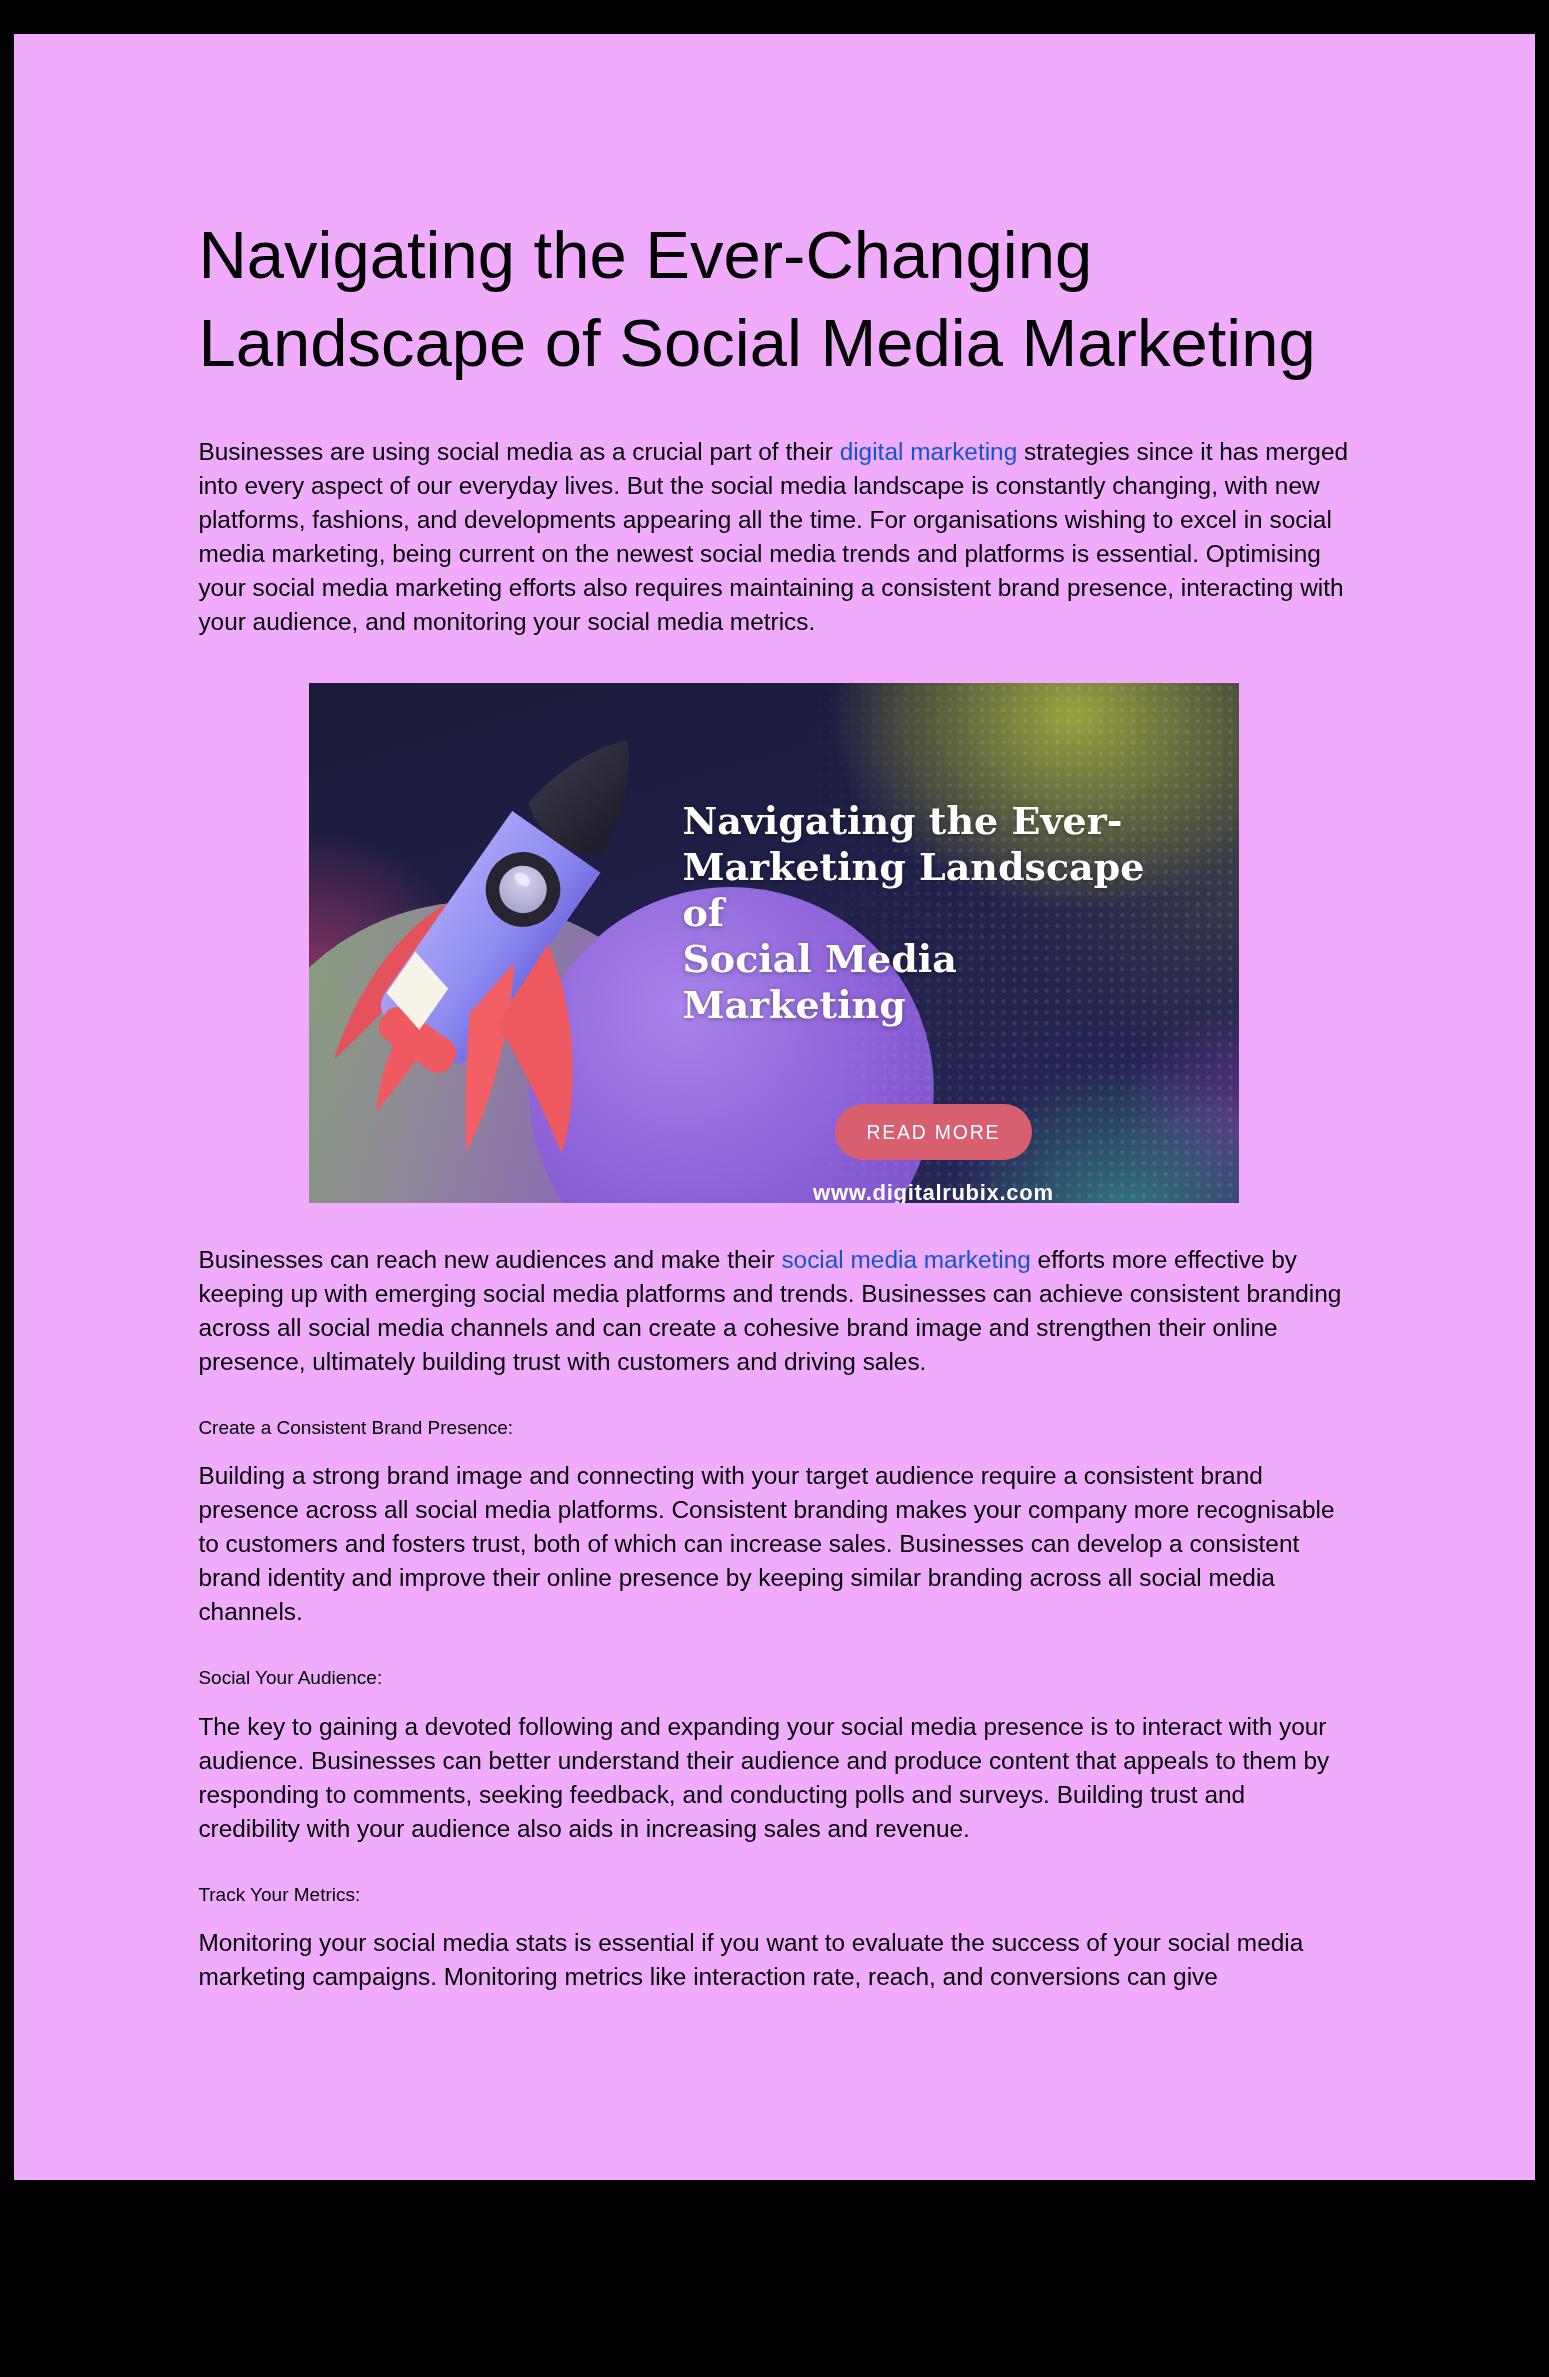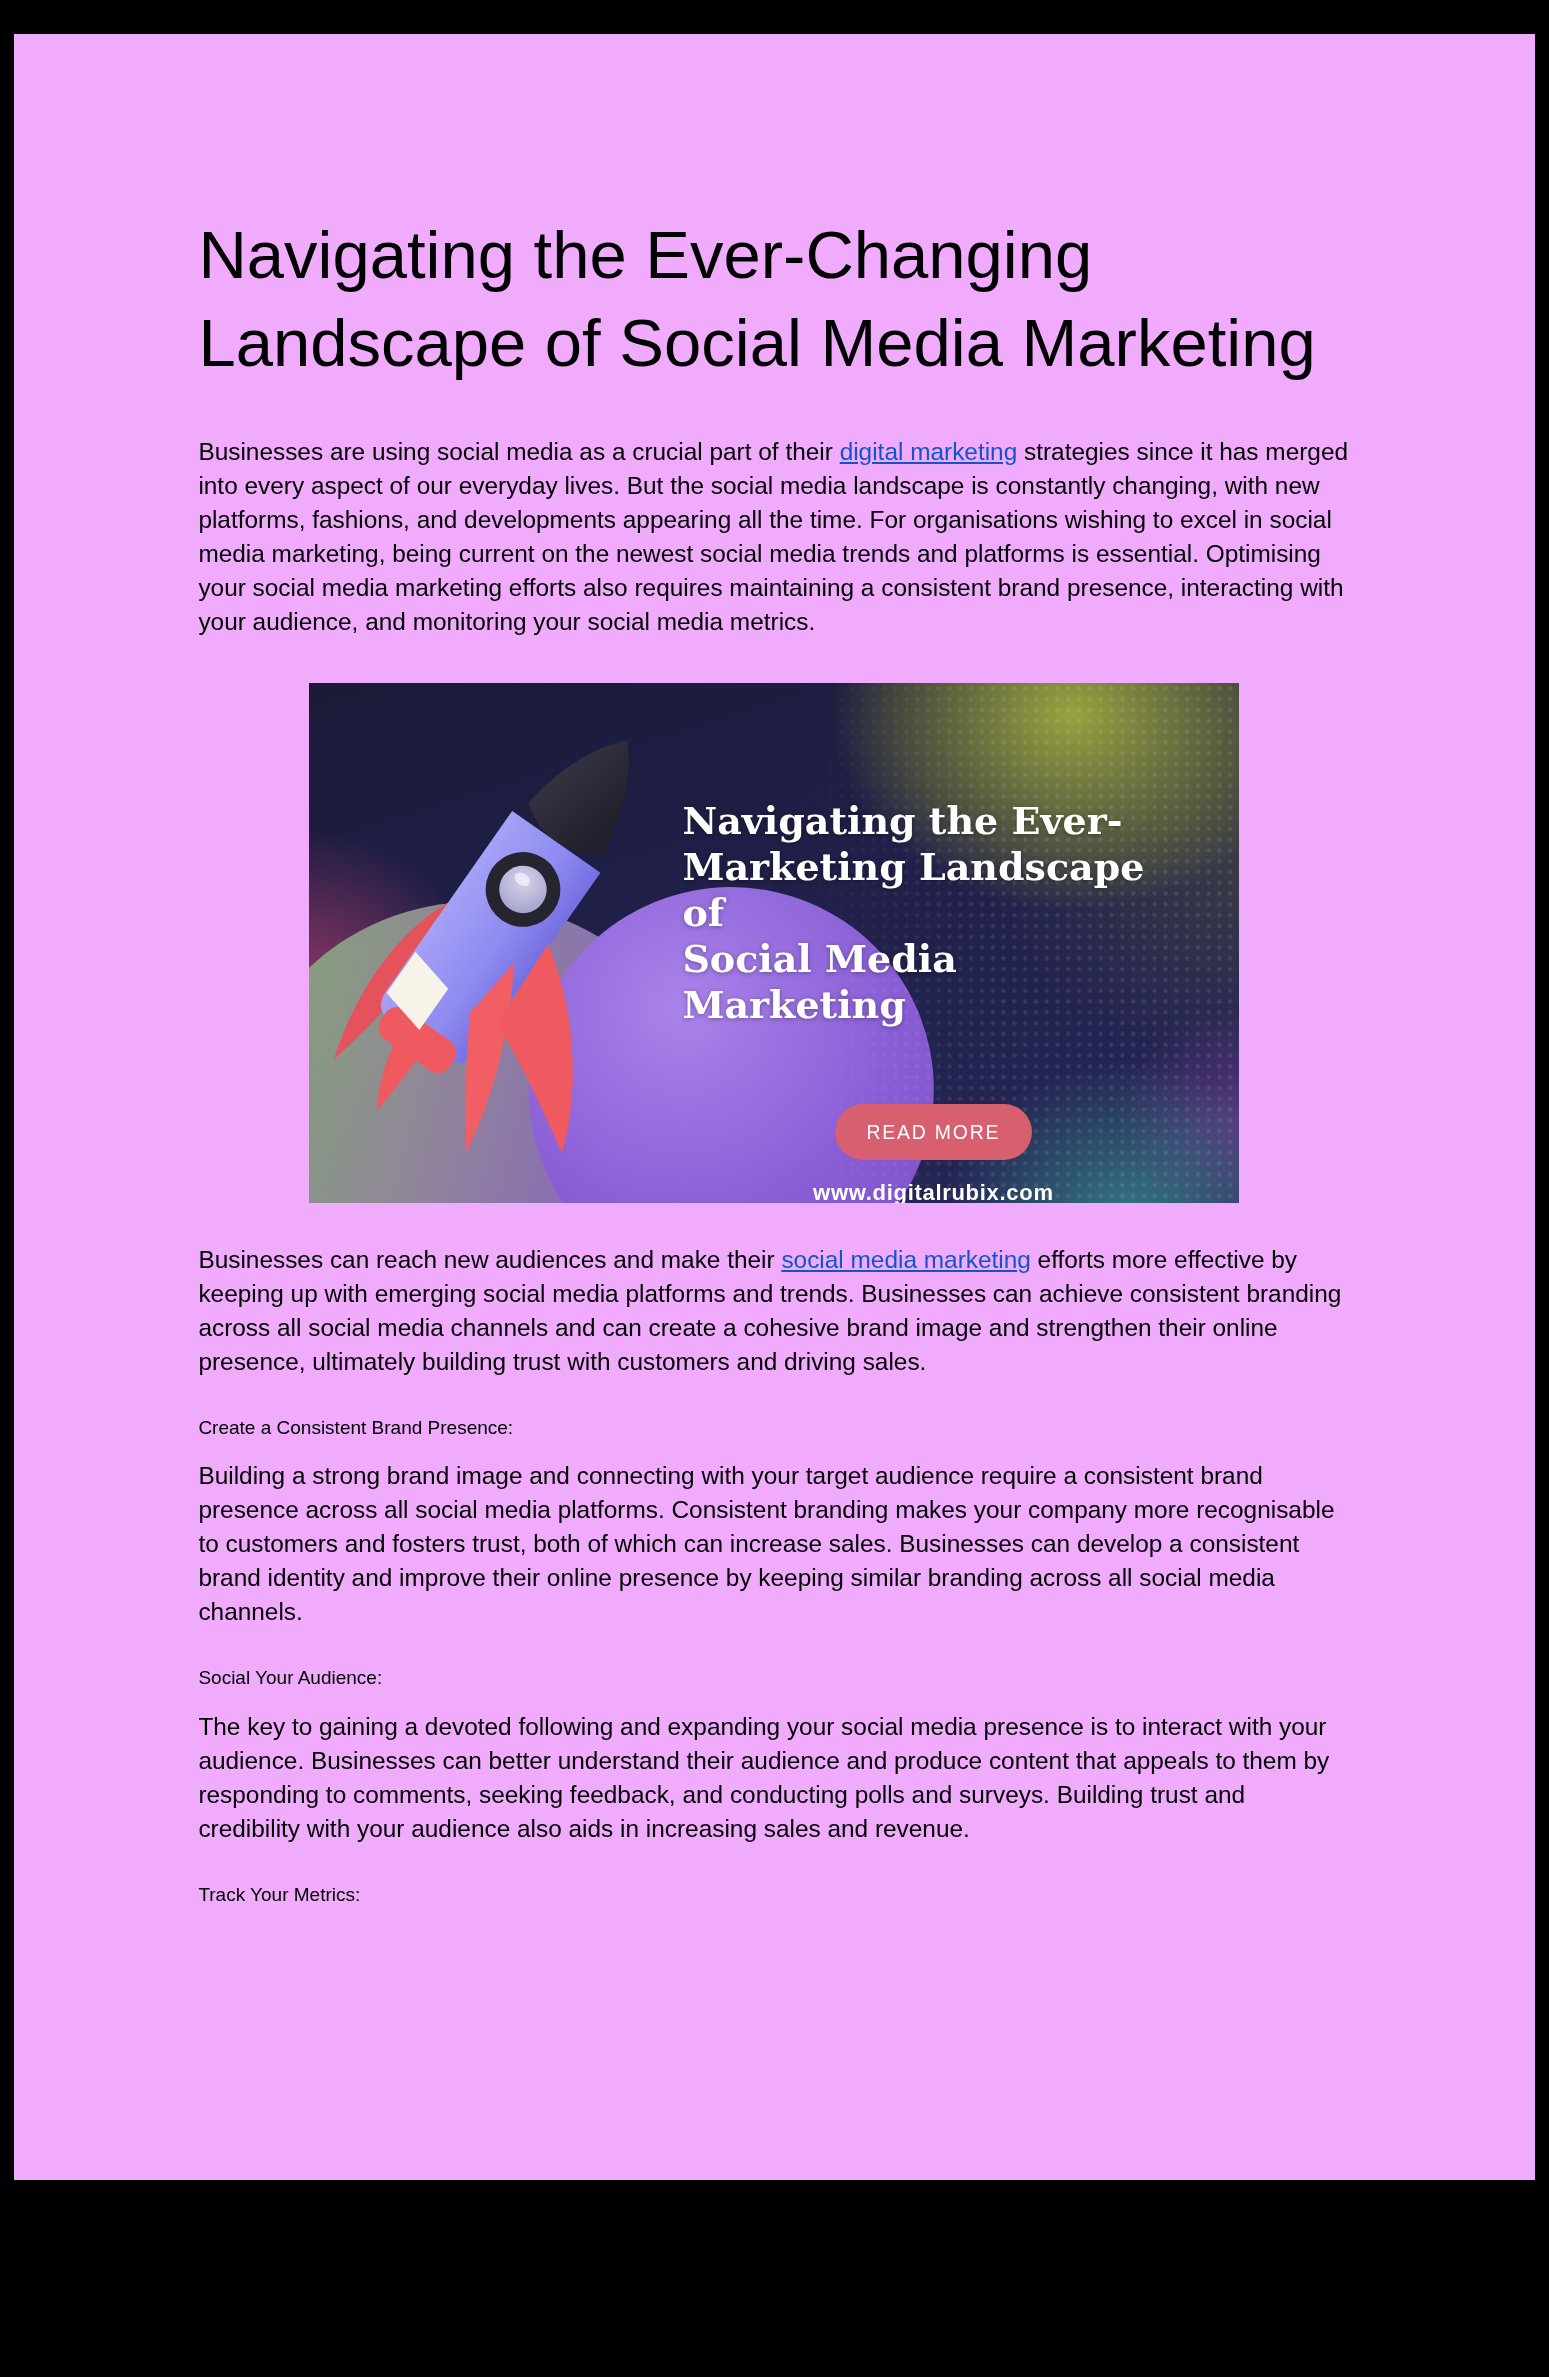--- a/index.html
+++ b/index.html
@@ -13,7 +13,7 @@
   p.p-intro{margin-top:48px;}
   p.p-after{margin-top:40px;}
   h3.sec-h{margin:32px 0 14.4px 0;font-size:19px;line-height:34px;font-weight:400;color:#000;}
-  a.doclink{color:#1155cc;text-decoration:underline;cursor:pointer;}
+  a.doclink{color:#1155cc;cursor:pointer;}
 
   
   .hero{position:relative;width:930px;height:520px;margin:44px 0 0 111px;overflow:hidden;

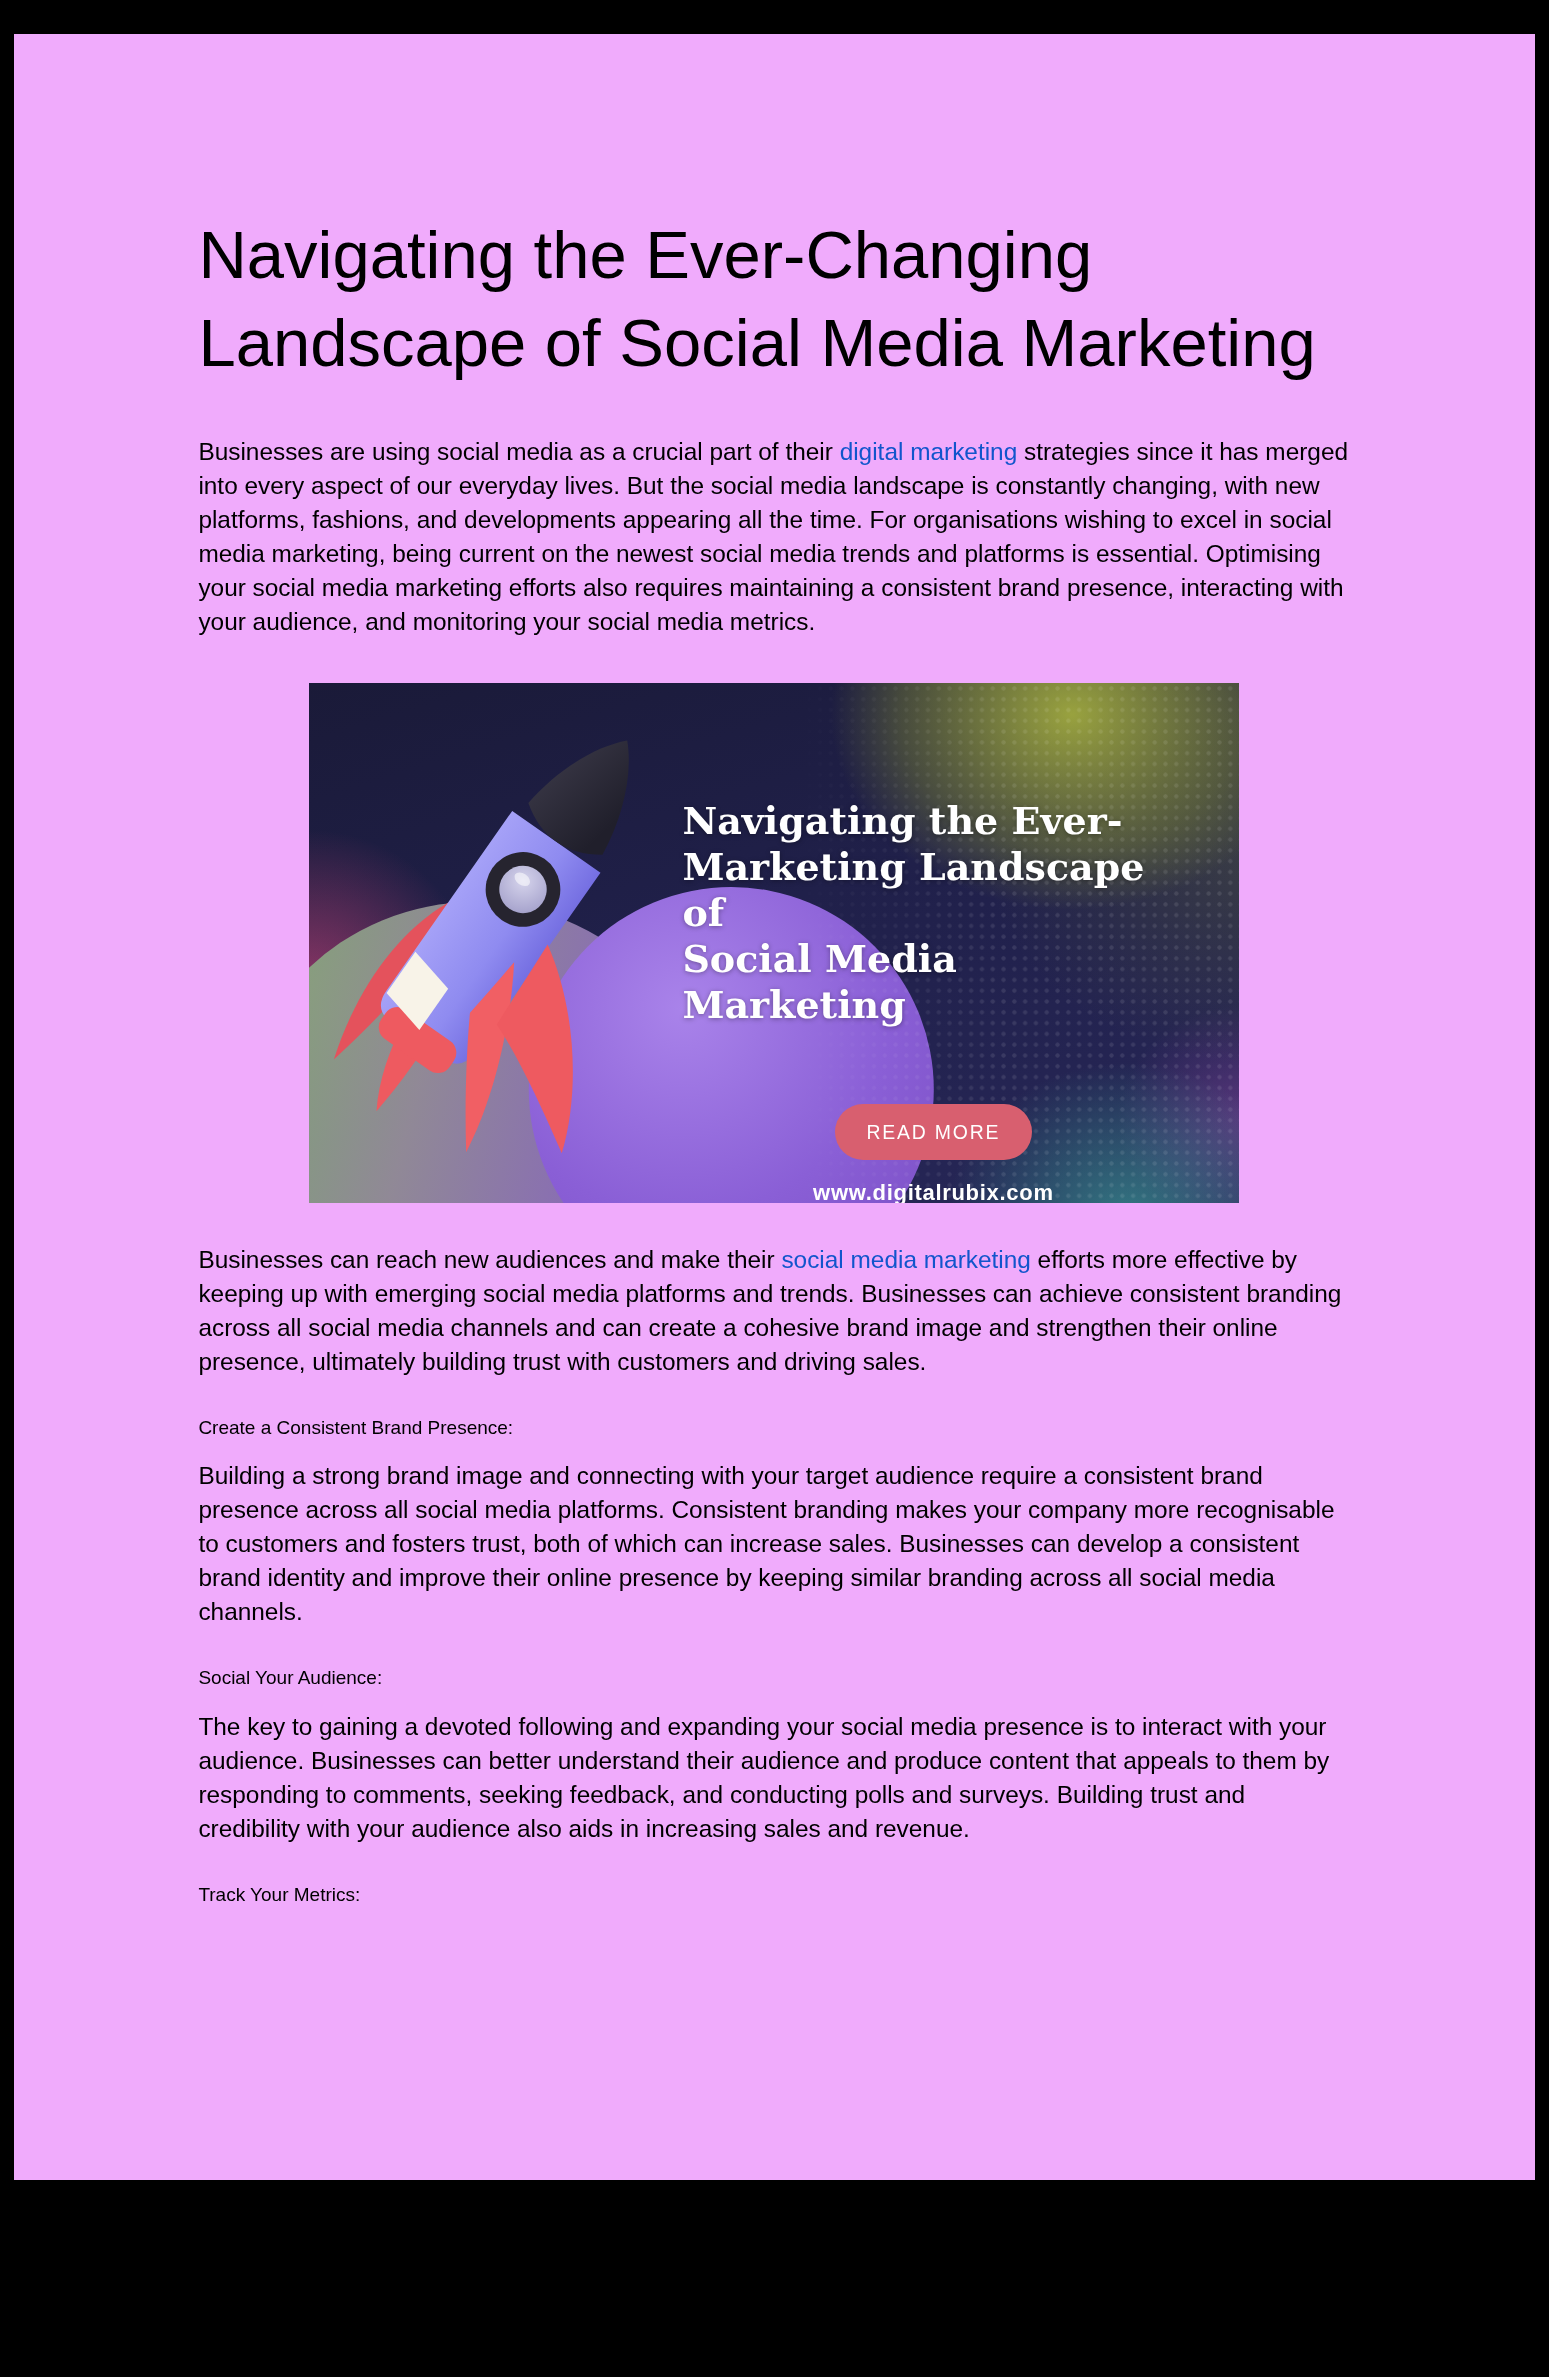--- a/index.html
+++ b/index.html
@@ -126,6 +126,7 @@
       <p class="body-p">The key to gaining a devoted following and expanding your social media presence is to interact with your audience. Businesses can better understand their audience and produce content that appeals to them by responding to comments, seeking feedback, and conducting polls and surveys. Building trust and credibility with your audience also aids in increasing sales and revenue.</p>
 
       <h3 class="sec-h">Track Your Metrics:</h3>
+      <p class="body-p">Monitoring your social media stats is essential if you want to evaluate the success of your social media marketing campaigns. Monitoring metrics like interaction rate, reach, and conversions can give</p>
 
     </div>
   </div>

